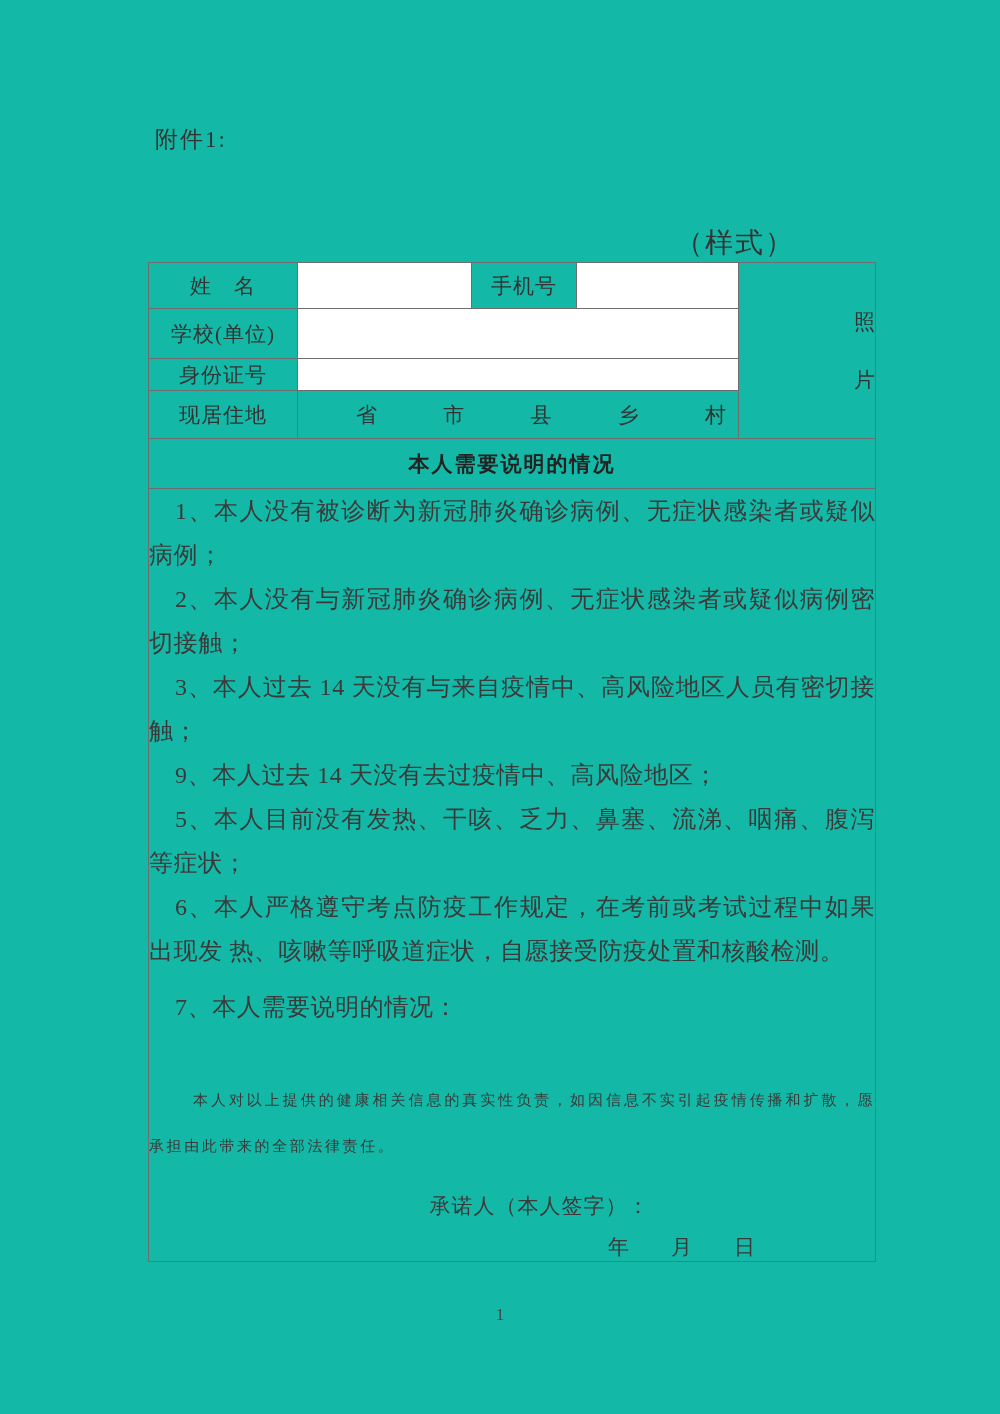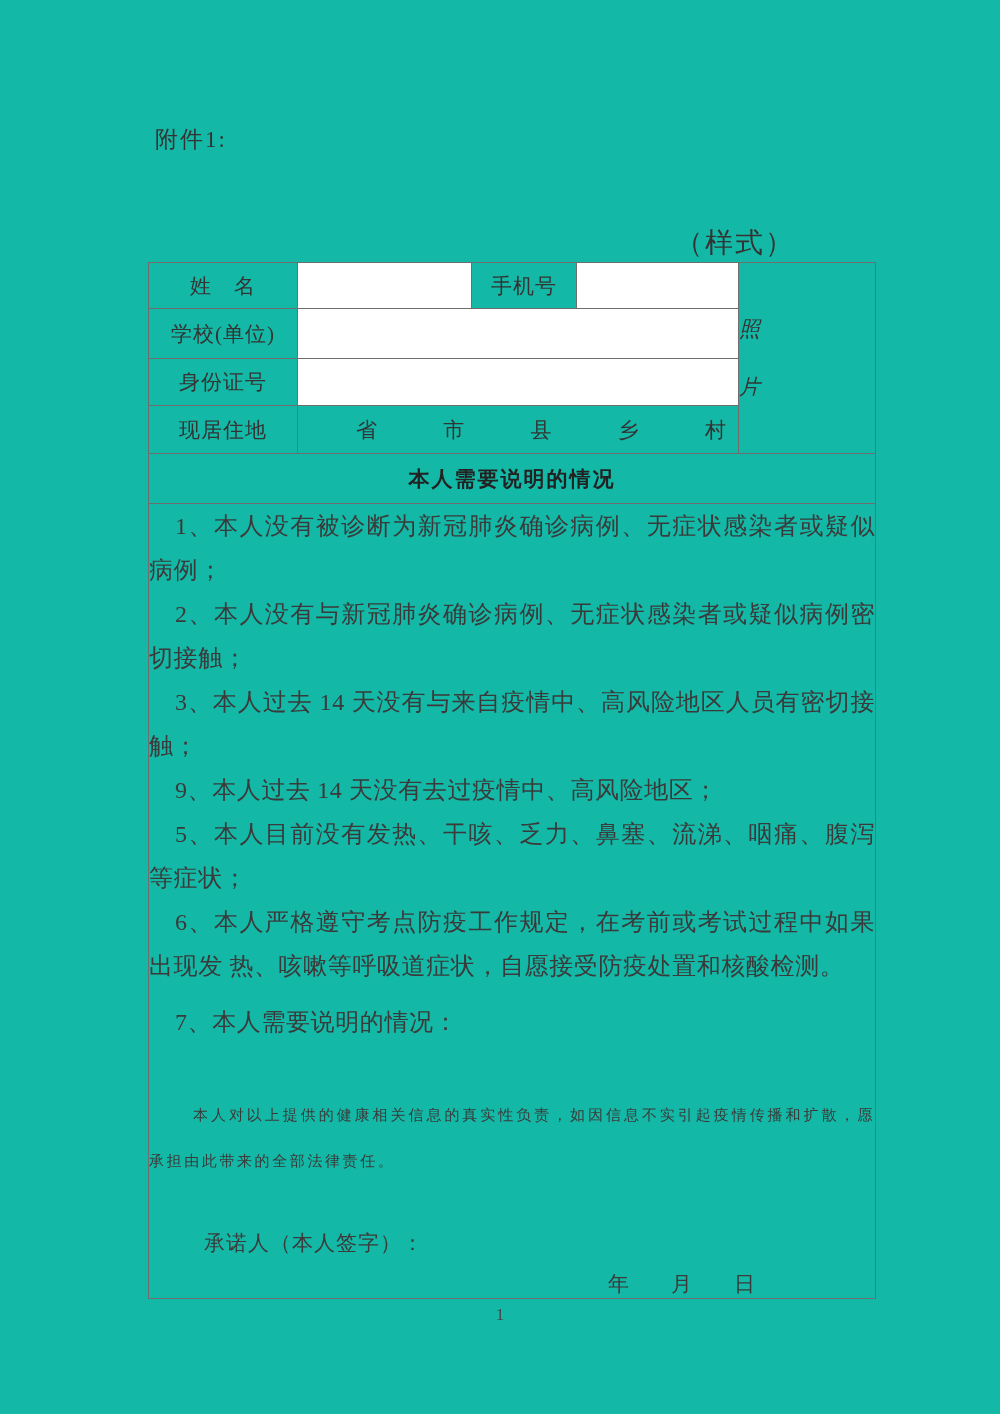--- a/index.html
+++ b/index.html
@@ -64,7 +64,7 @@
   tr.r4 { height: 48px; }
   tr.header-row { height: 50px; }
 
-  td.photo-cell { text-align: left; vertical-align: middle; font-style: italic; }
+  td.photo-cell { text-align: right; vertical-align: middle; }
   .photo-label {
     display: inline-block;
     width: 24px;

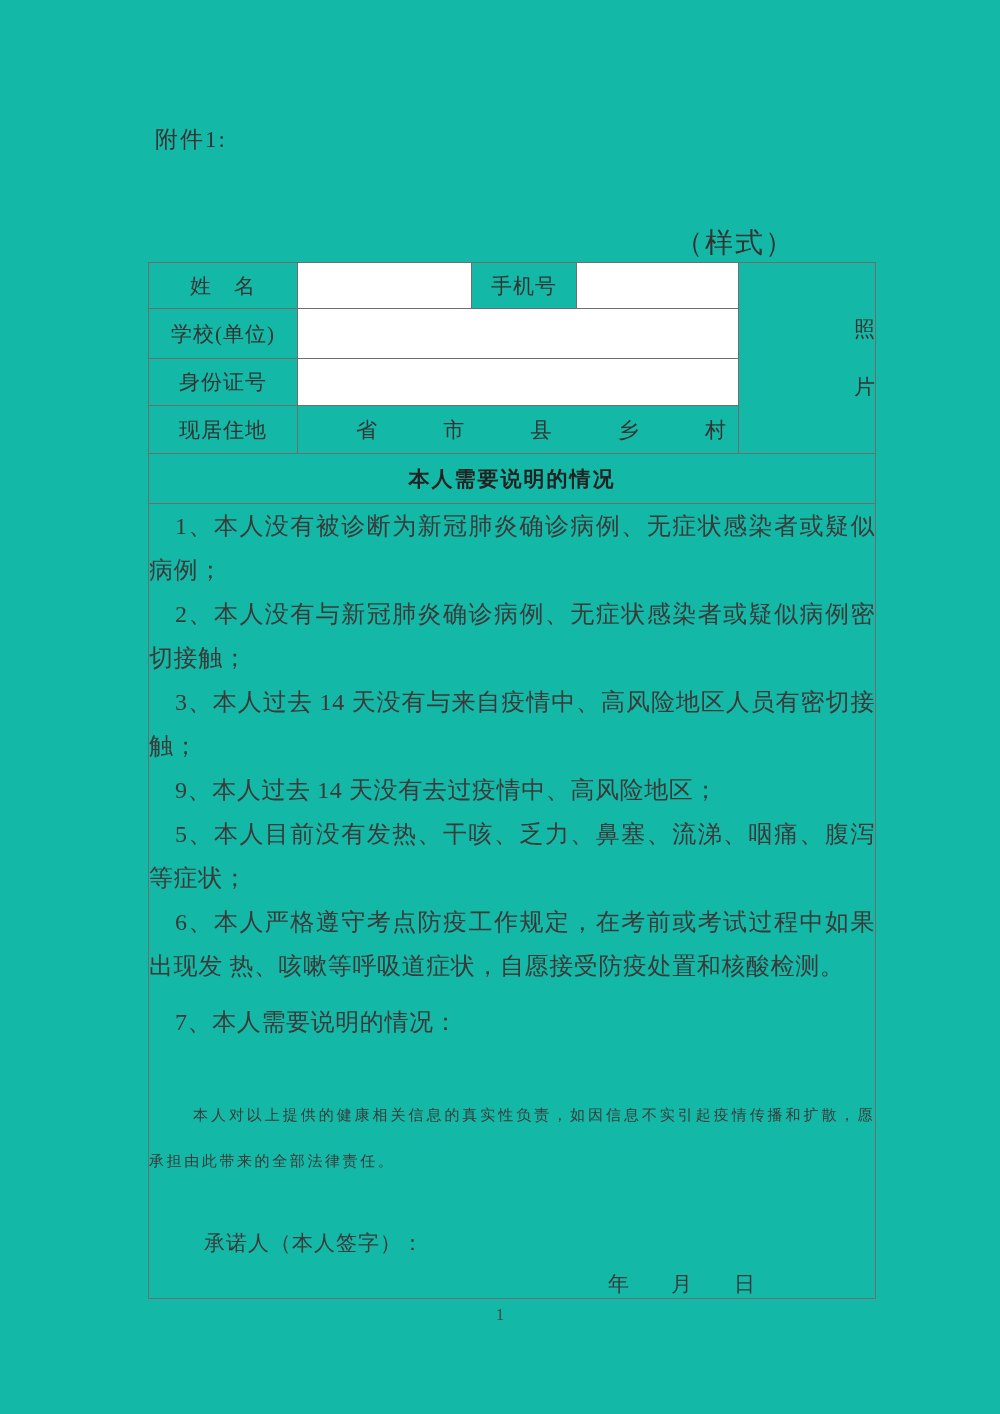--- a/index.html
+++ b/index.html
@@ -60,7 +60,7 @@
   td.val { background: #fff; }
   tr.r1 { height: 46px; }
   tr.r2 { height: 50px; }
-  tr.r3 { height: 47px; }
+  tr.r3 { height: 32px; }
   tr.r4 { height: 48px; }
   tr.header-row { height: 50px; }
 

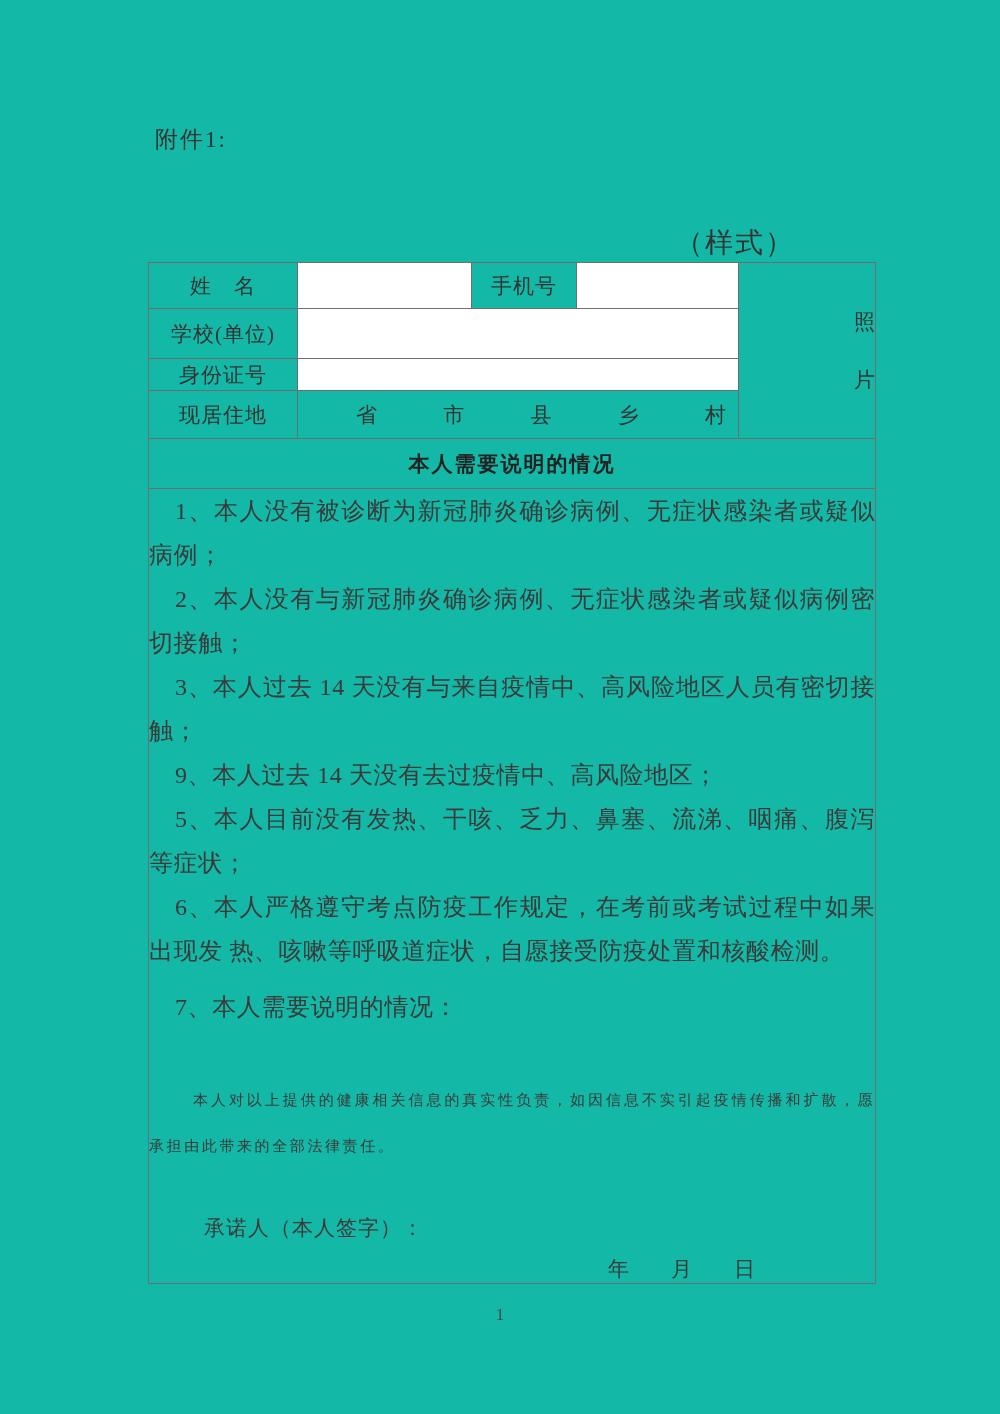--- a/index.html
+++ b/index.html
@@ -114,8 +114,8 @@
     text-align: justify;
   }
   .signature-line {
-    margin-top: 45px;
-    text-align: left;
+    margin-top: 23px;
+    text-align: center;
     text-indent: 55px;
     font-size: 21px;
     letter-spacing: 1px;

